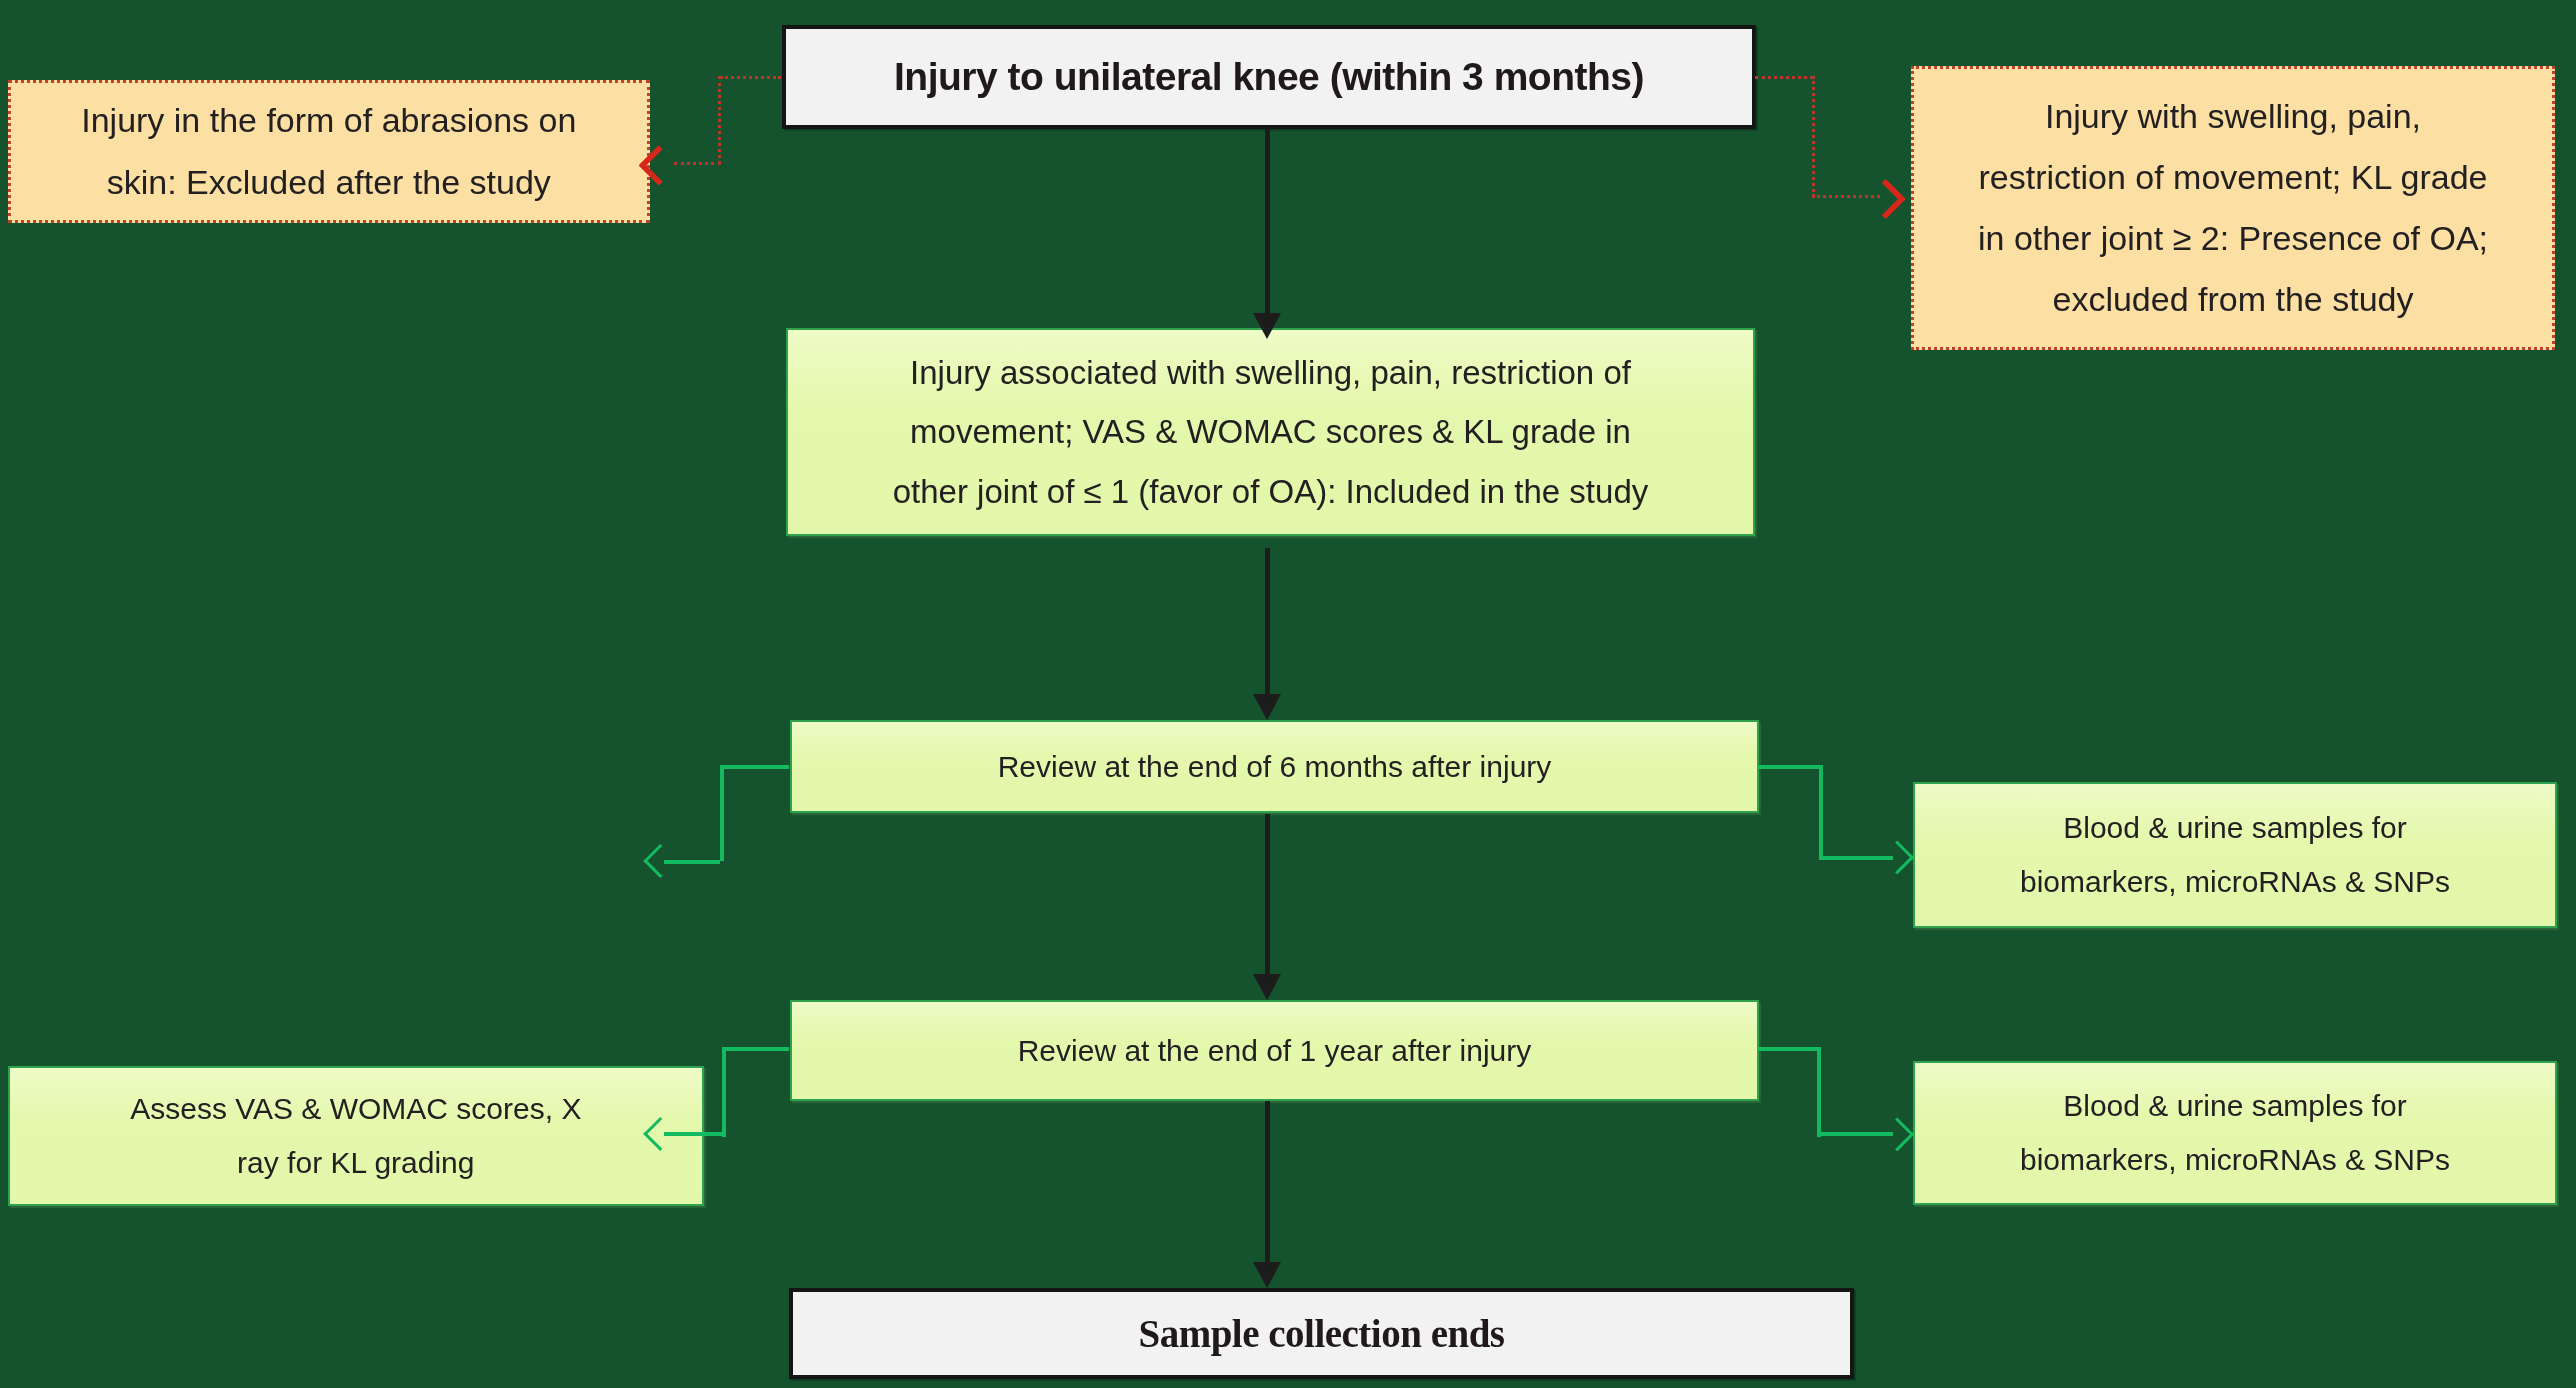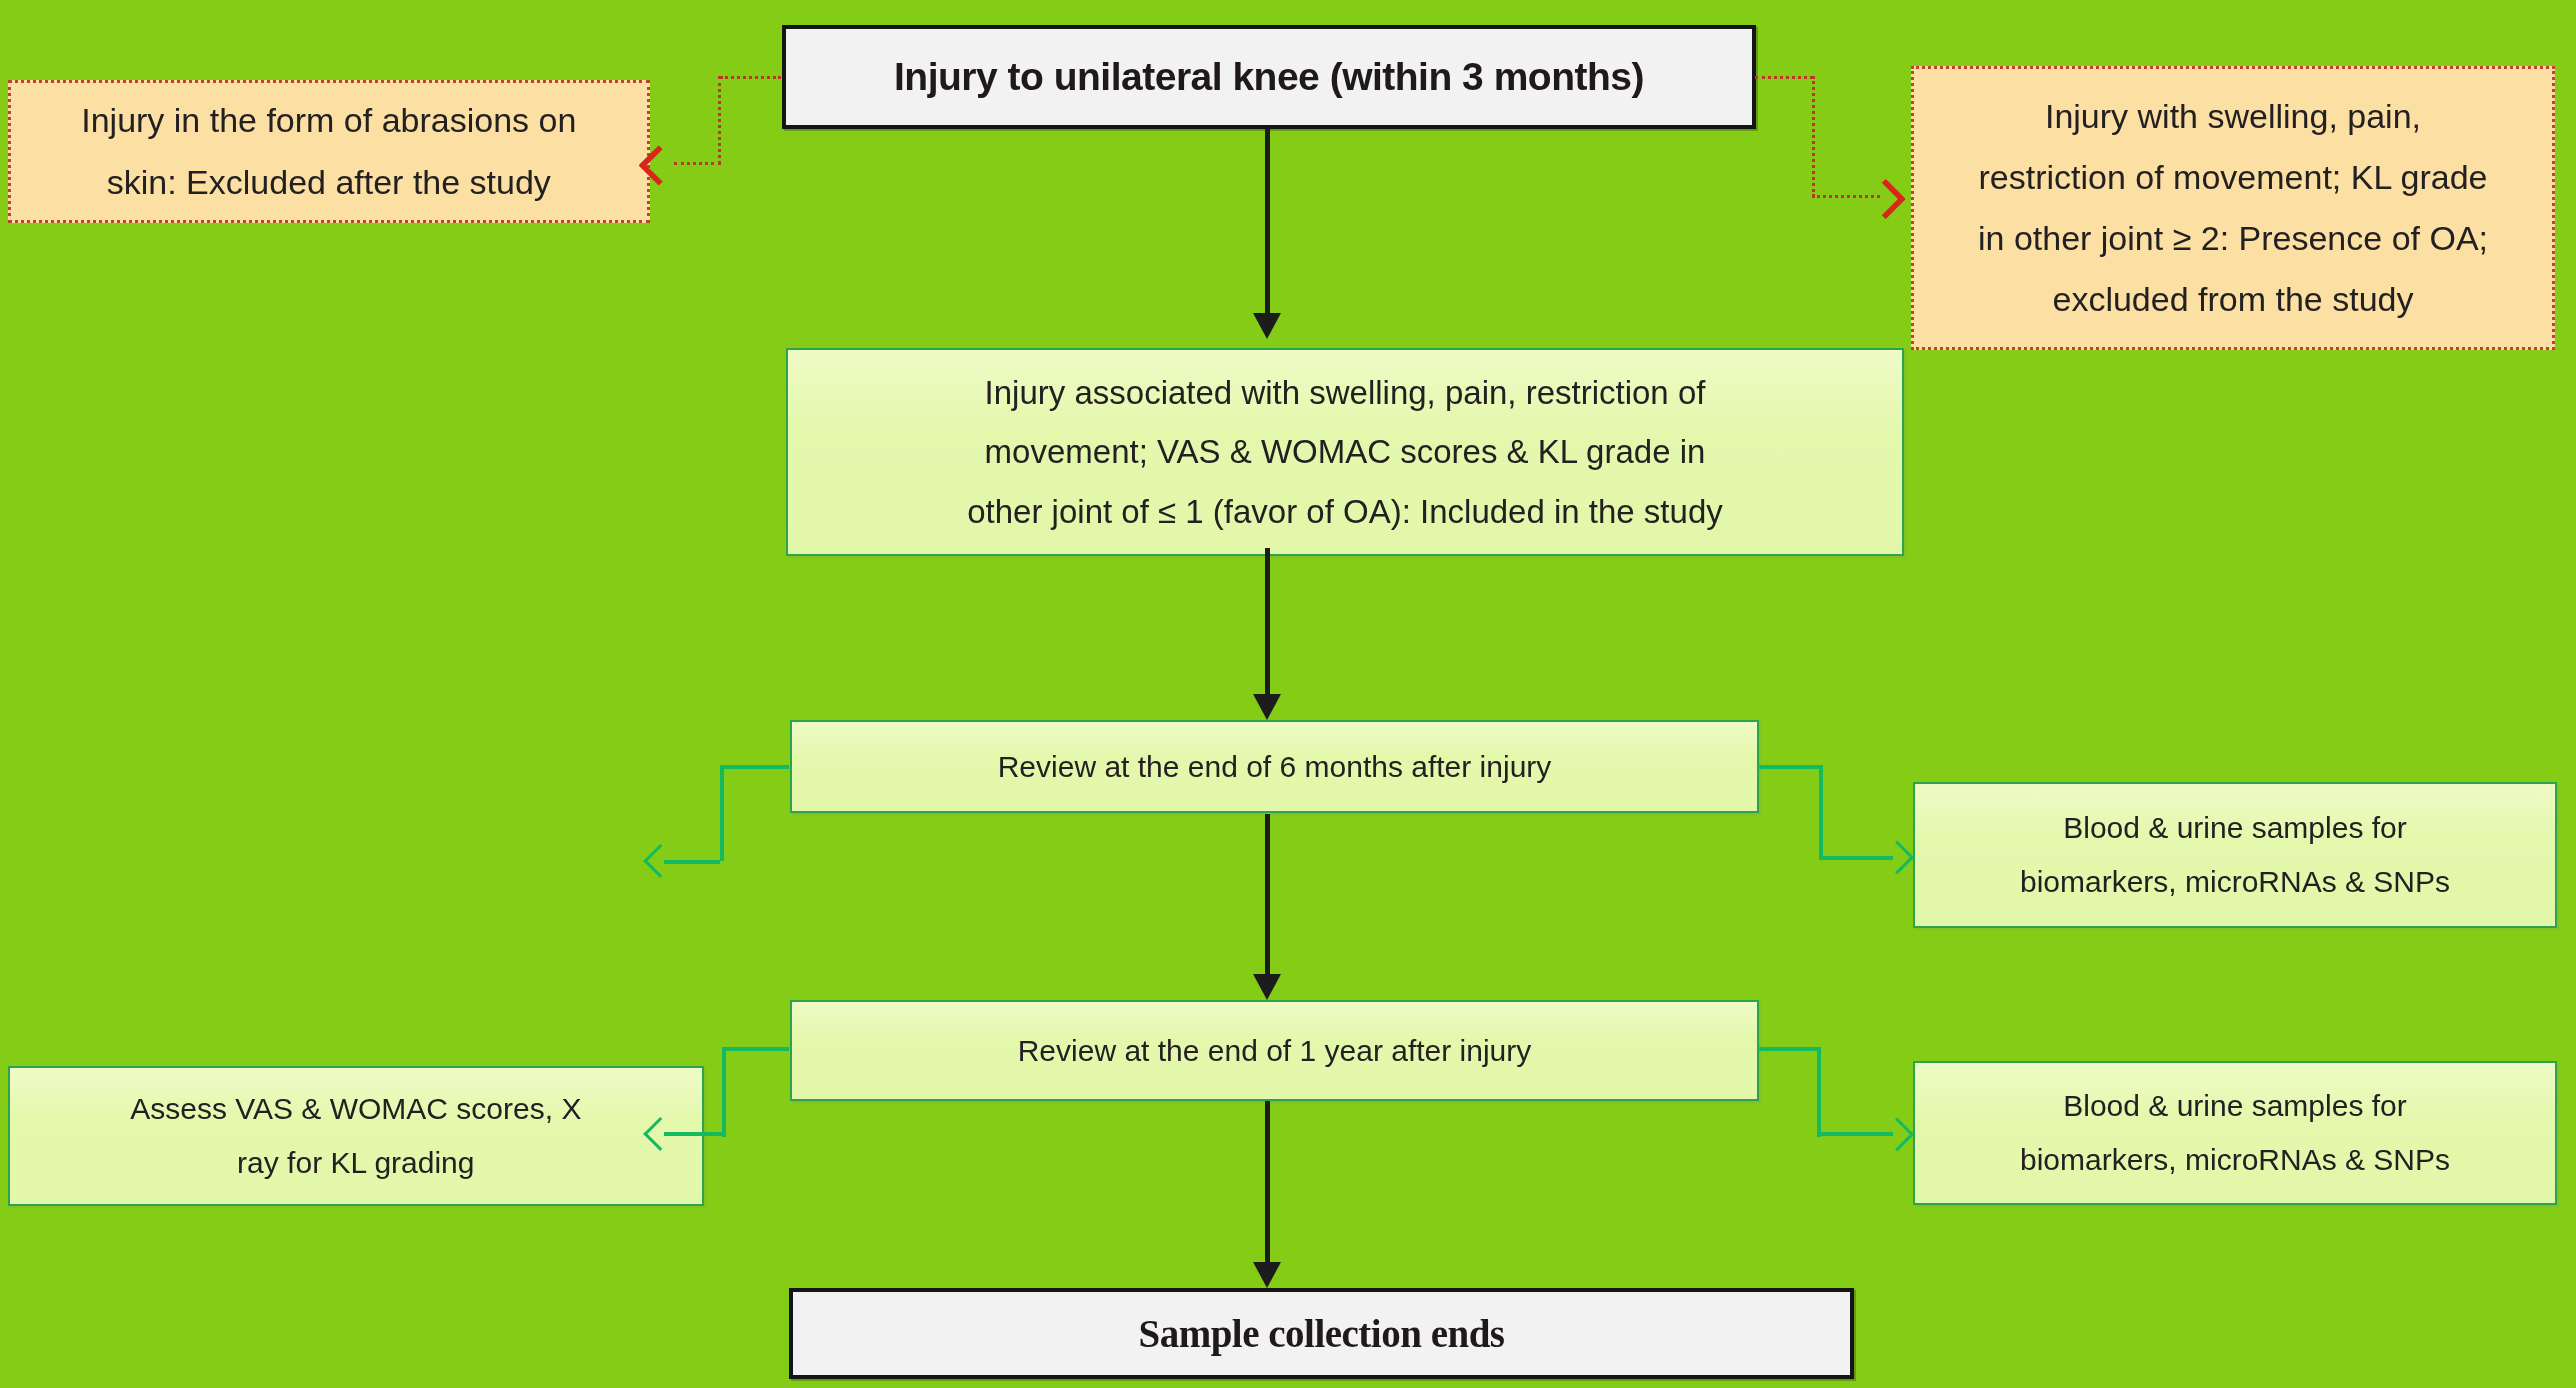--- a/index.html
+++ b/index.html
@@ -7,7 +7,7 @@
     position:relative;
     width:2576px;
     height:1388px;
-    background:#84cc16;
+    background:#14532d;
     font-family:"Liberation Sans","DejaVu Sans",sans-serif;
     overflow:hidden;
   }

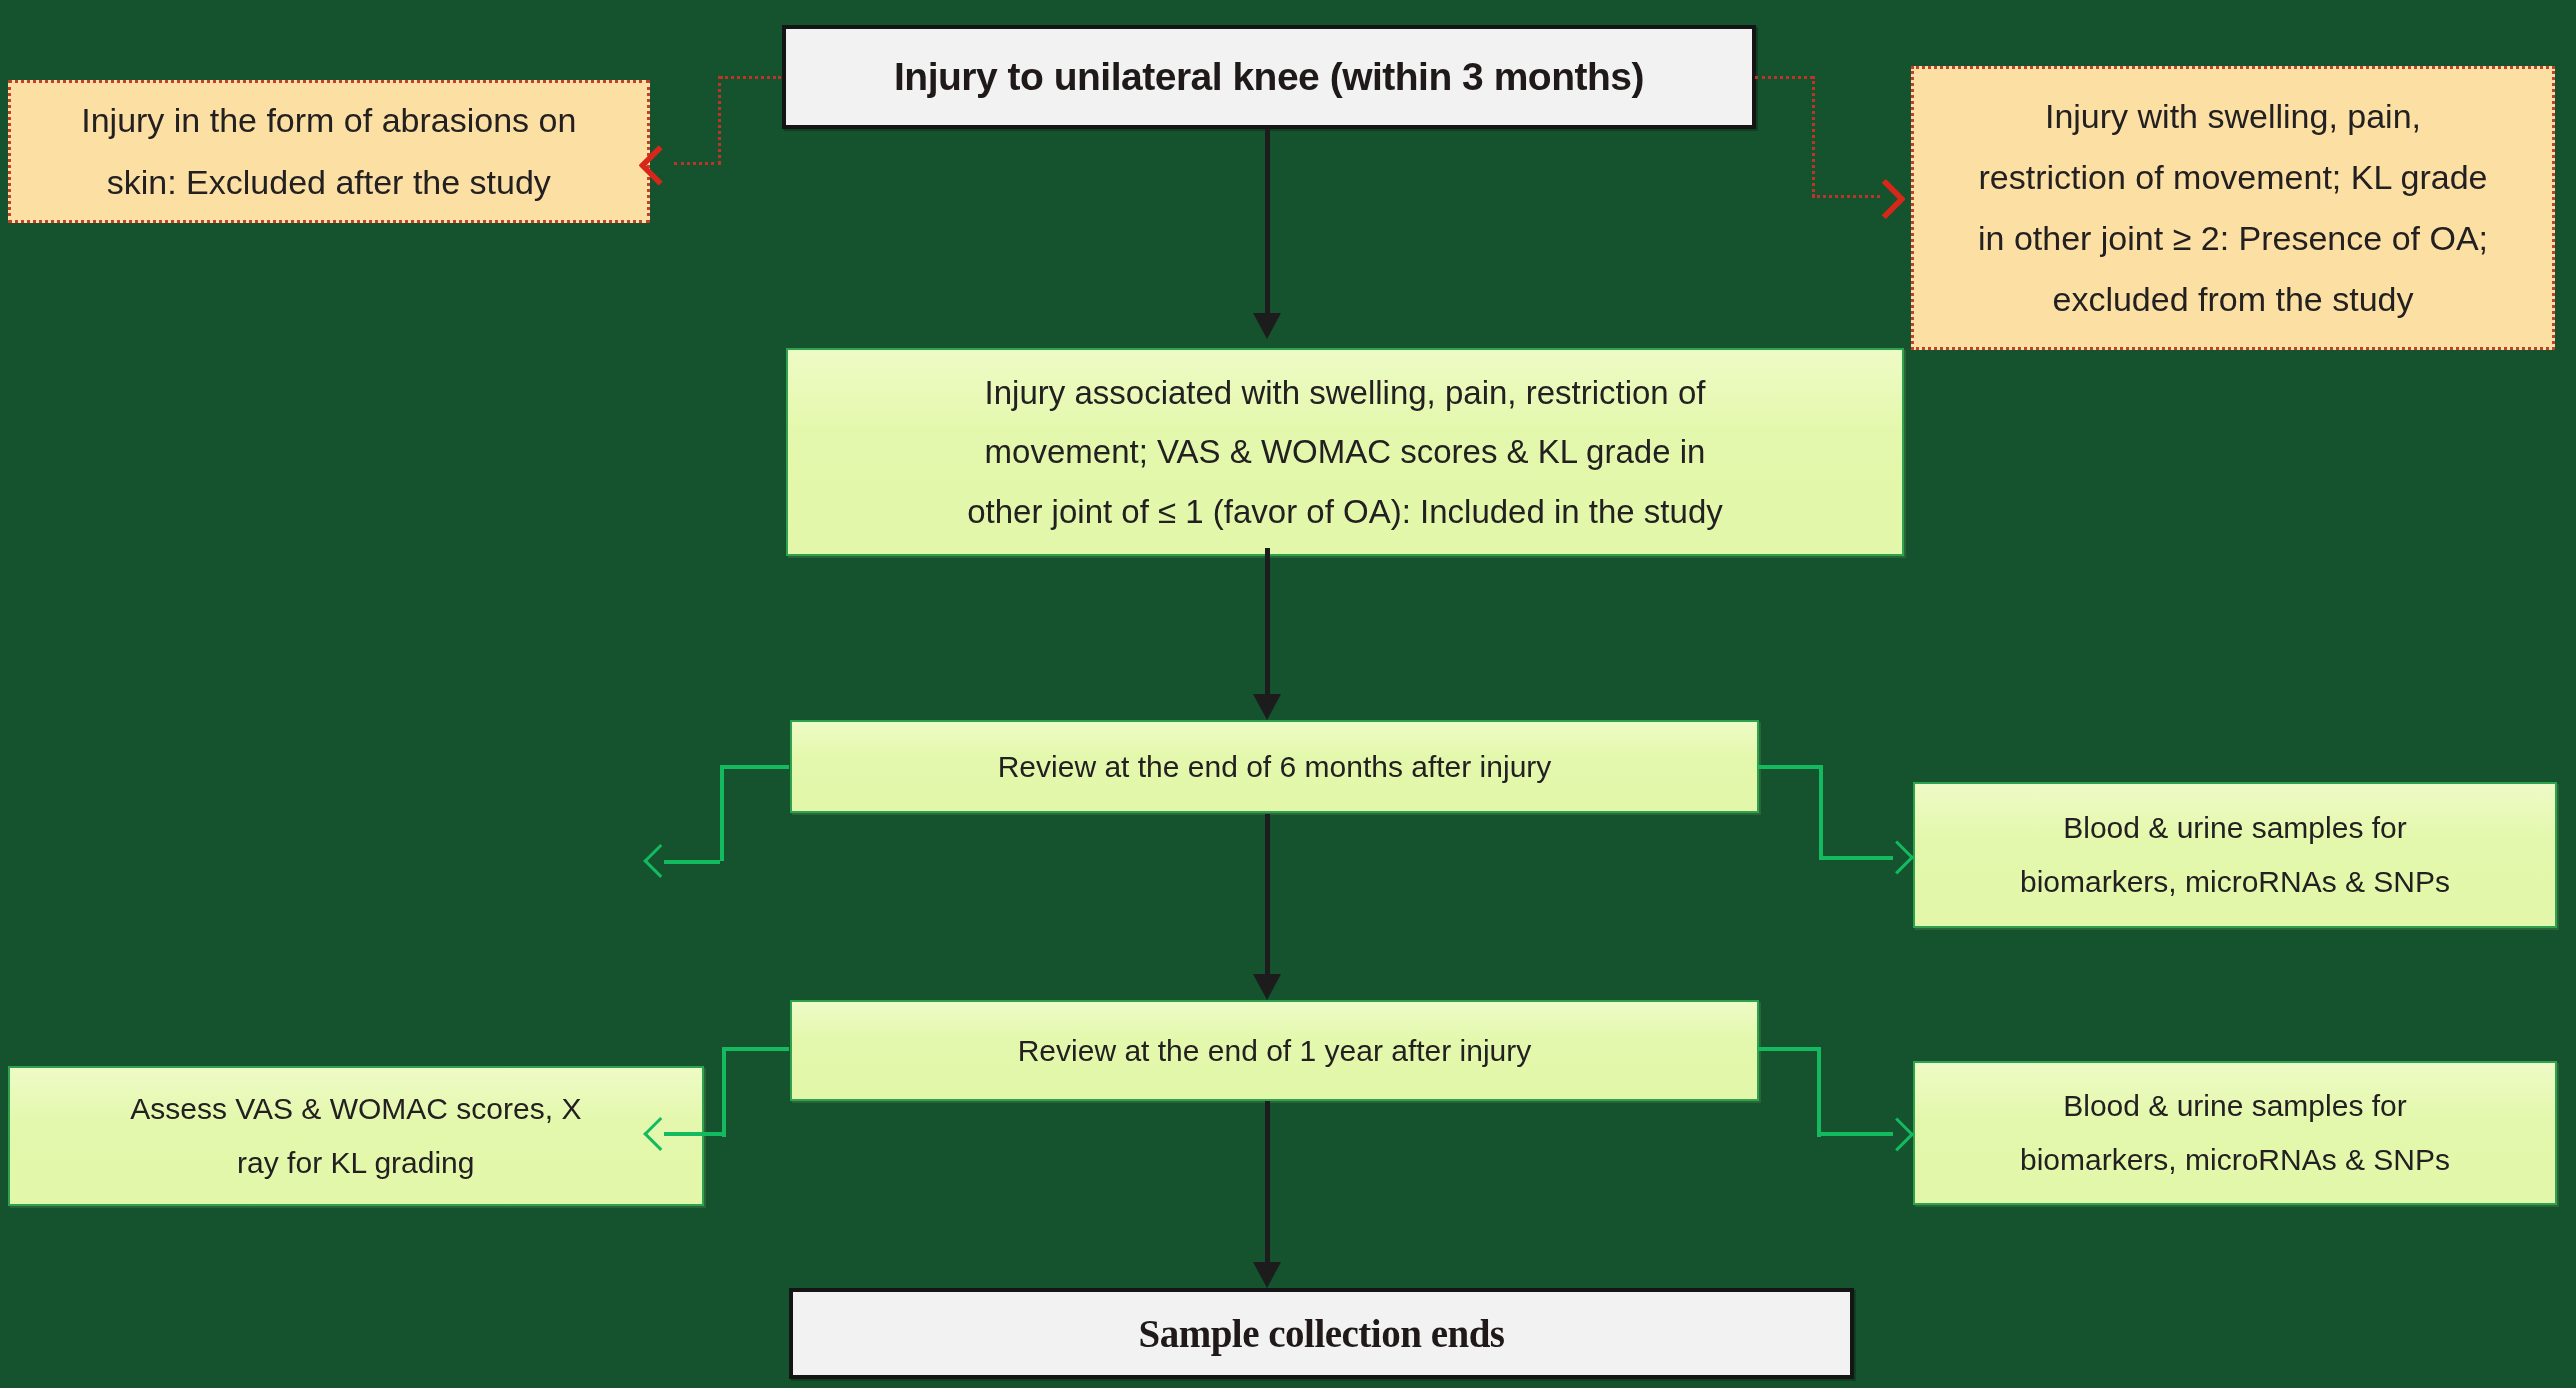--- a/index.html
+++ b/index.html
@@ -89,7 +89,7 @@
 in other joint ≥ 2: Presence of OA;
 excluded from the study</div>
 
-  <div class="box greenbox" style="left:786px;top:348px;width:1118px;height:208px;padding:0 10px;font-size:33px;">Injury associated with swelling, pain, restriction of
+  <div class="box greenbox" style="left:786px;top:328px;width:969px;height:208px;padding:0 10px;font-size:33px;">Injury associated with swelling, pain, restriction of
 movement; VAS &amp; WOMAC scores &amp; KL grade in
 other joint of ≤ 1 (favor of OA): Included in the study</div>
 

